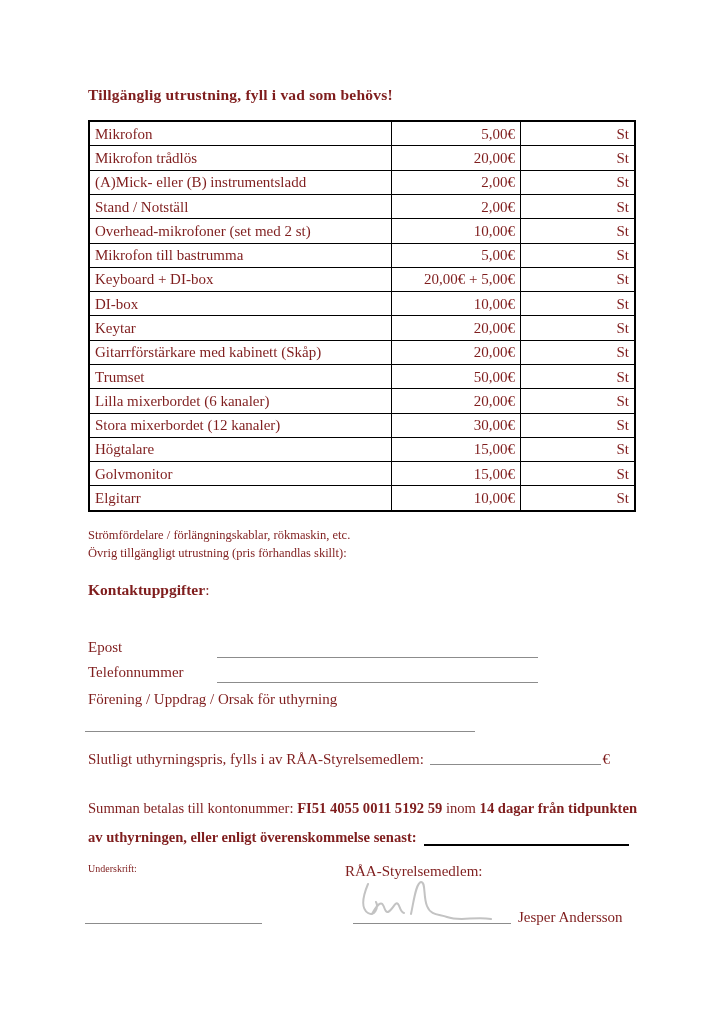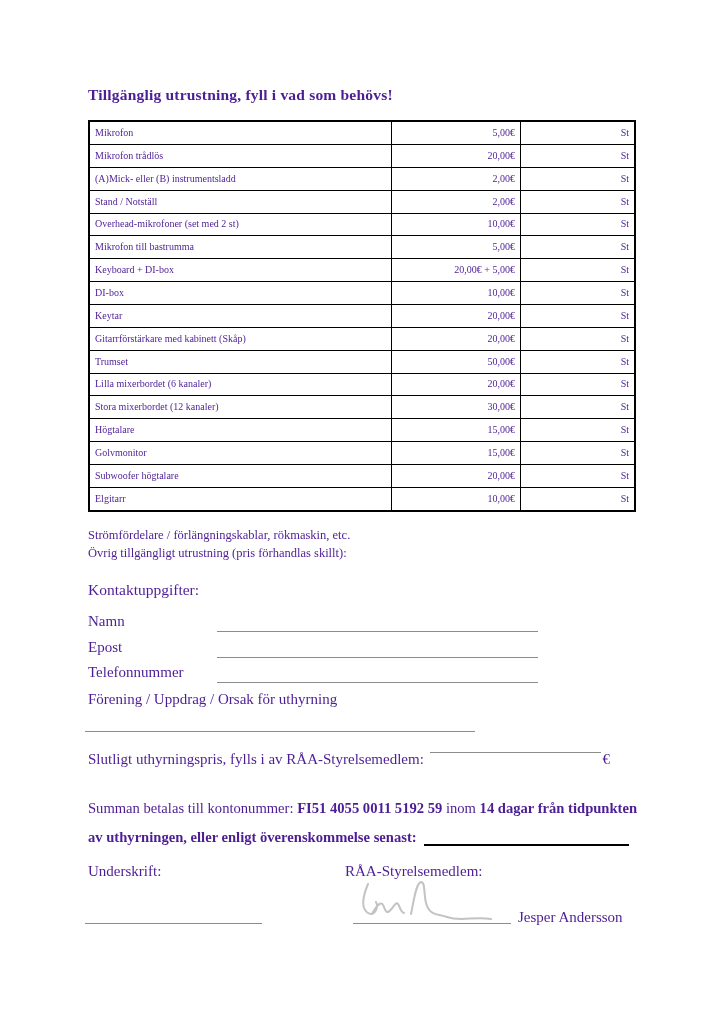--- a/index.html
+++ b/index.html
@@ -8,7 +8,7 @@
     width:725px;height:1024px;
     background:#ffffff;
     font-family:"Liberation Serif","DejaVu Serif",serif;
-    color:#4c1d95;
+    color:#7f1d1d;
     overflow:hidden;
     margin:0 auto;
   }

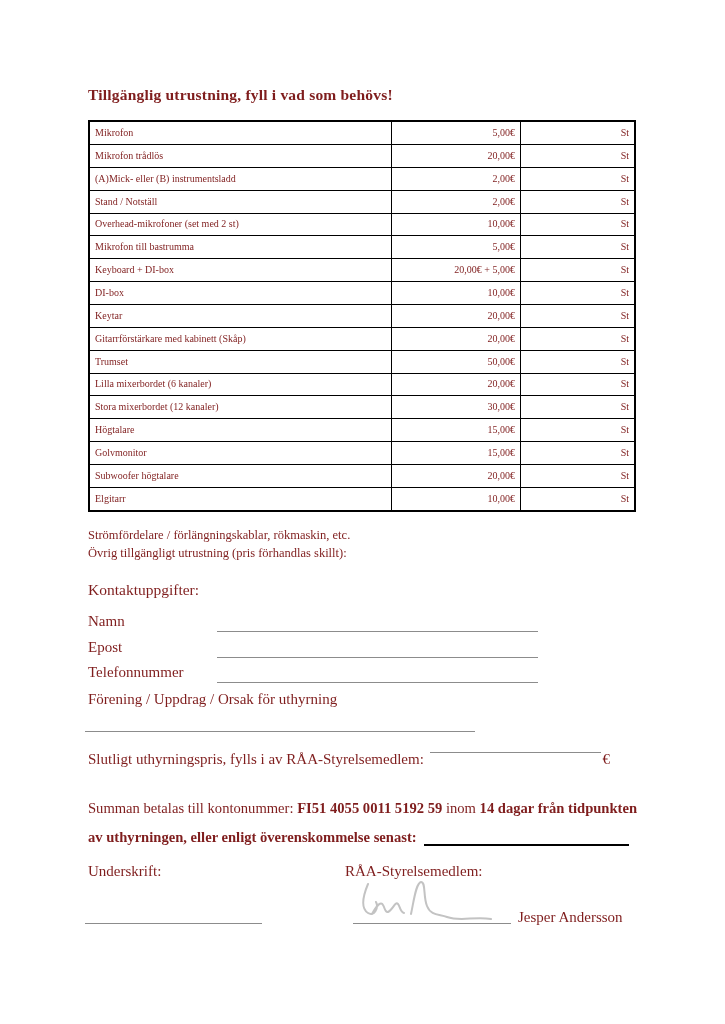--- a/index.html
+++ b/index.html
@@ -25,7 +25,7 @@
     border-collapse:collapse;
     border:2px solid #000;
     table-layout:fixed;
-    font-size:10px;
+    font-size:15px;
   }
   table.equip td{
     border:1px solid #000;

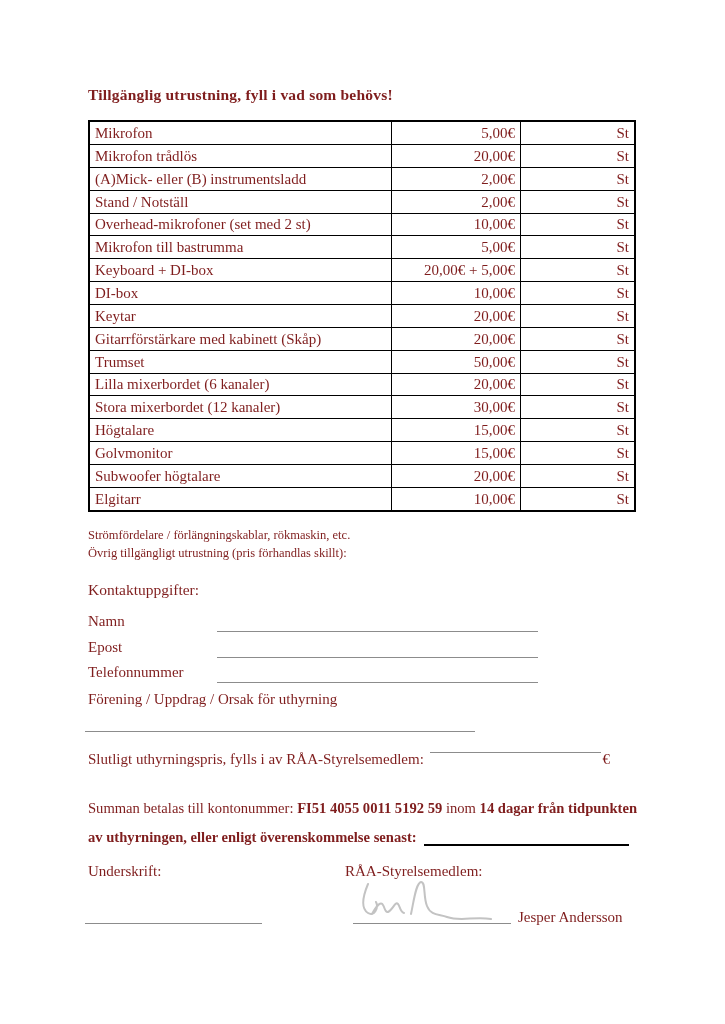--- a/index.html
+++ b/index.html
@@ -181,11 +181,6 @@
         <td class="c-qty">St</td>
       </tr>
       <tr>
-        <td class="c-item">Subwoofer högtalare</td>
-        <td class="c-price">20,00€</td>
-        <td class="c-qty">St</td>
-      </tr>
-      <tr>
         <td class="c-item">Elgitarr</td>
         <td class="c-price">10,00€</td>
         <td class="c-qty">St</td>

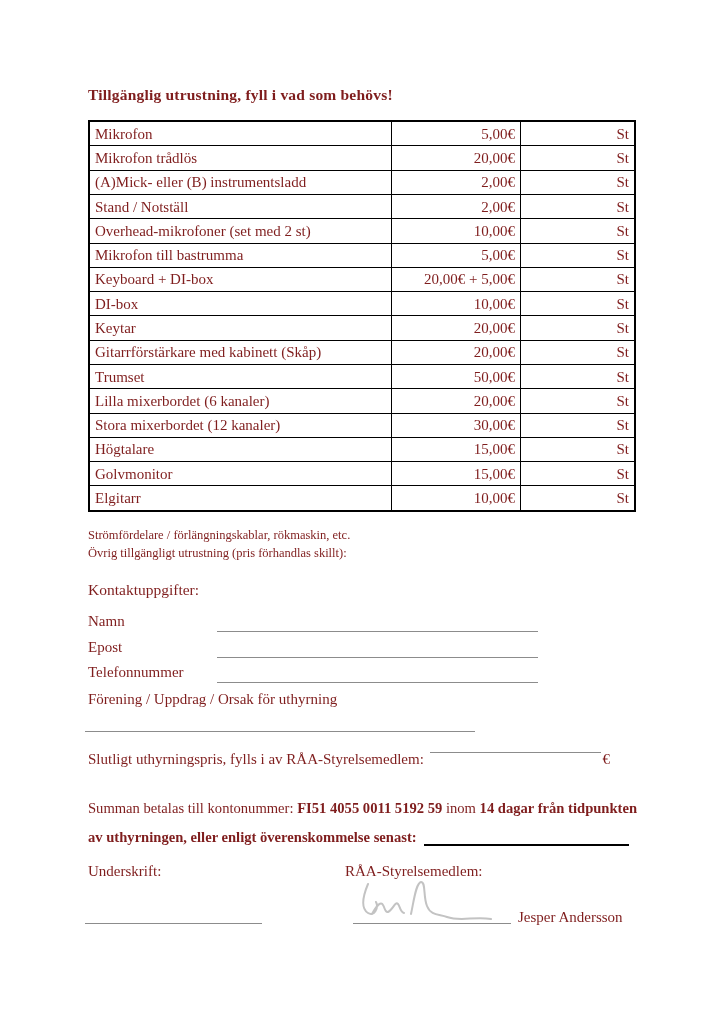--- a/index.html
+++ b/index.html
@@ -46,7 +46,7 @@
     left:88px;top:581px;
     font-size:15.5px;white-space:nowrap;
   }
-  .contact-heading .hb{font-weight:normal;margin-top:20px;}
+  .contact-heading .hb{font-weight:bold;margin-top:20px;}
   .field-row{
     position:absolute;left:88px;width:450px;height:18px;
     font-size:15px;

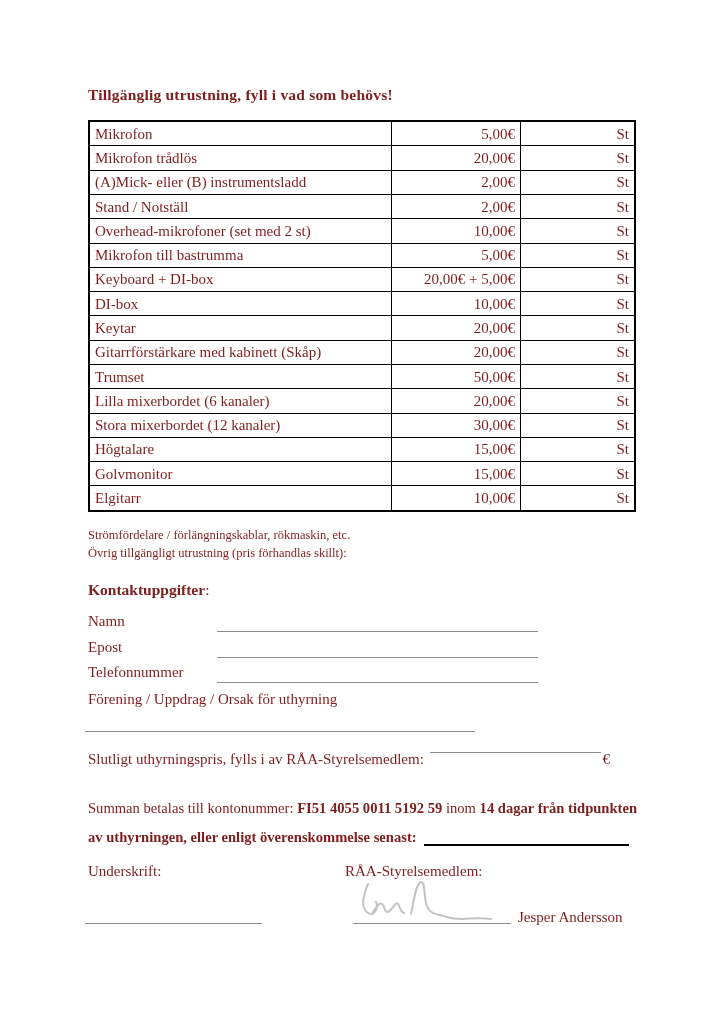--- a/index.html
+++ b/index.html
@@ -195,10 +195,6 @@
 
   <div class="abs contact-heading"><span class="hb">Kontaktuppgifter</span><span>:</span></div>
 
-  <div class="field-row" style="top:613px;">
-    <span class="field-label">Namn</span>
-    <span class="fill-line"></span>
-  </div>
   <div class="field-row" style="top:664px;">
     <span class="field-label">Telefonnummer</span>
     <span class="fill-line"></span>

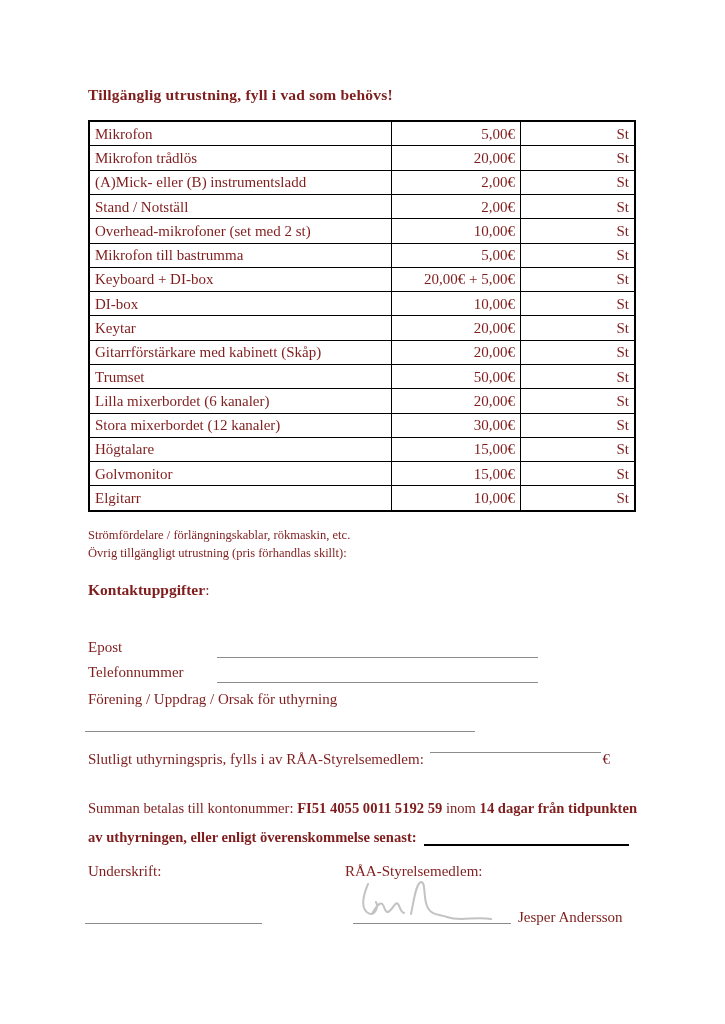--- a/index.html
+++ b/index.html
@@ -65,7 +65,7 @@
   }
   .final-price-row{
     position:absolute;left:88px;top:751px;width:522px;
-    display:flex;align-items:flex-start;
+    display:flex;align-items:flex-end;
     font-size:15px;white-space:nowrap;
   }
   .final-price-row .flex-line{

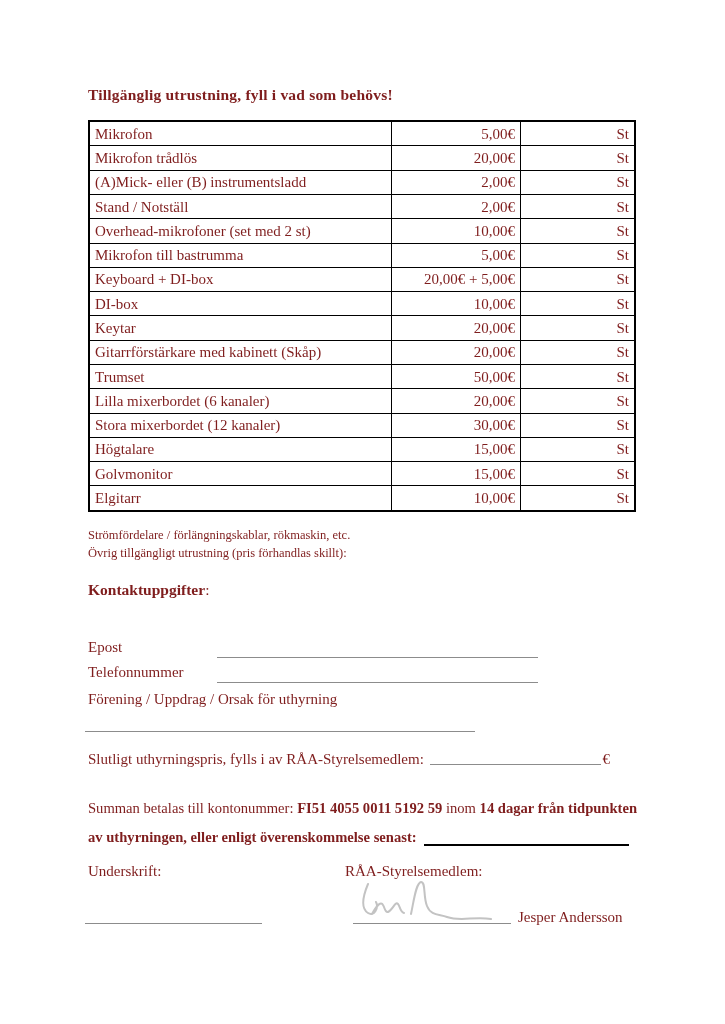--- a/index.html
+++ b/index.html
@@ -83,7 +83,7 @@
     flex:1;border-bottom:2px solid #000;
     margin-bottom:6px;height:1px;
   }
-  .sig-label-left{left:88px;top:863px;font-size:15px;white-space:nowrap;text-align:right;}
+  .sig-label-left{left:88px;top:863px;font-size:10px;white-space:nowrap;text-align:right;}
   .sig-label-right{left:345px;top:863px;font-size:15px;white-space:nowrap;}
   .sig-line-left{
     left:85px;top:906px;width:177px;height:17px;

